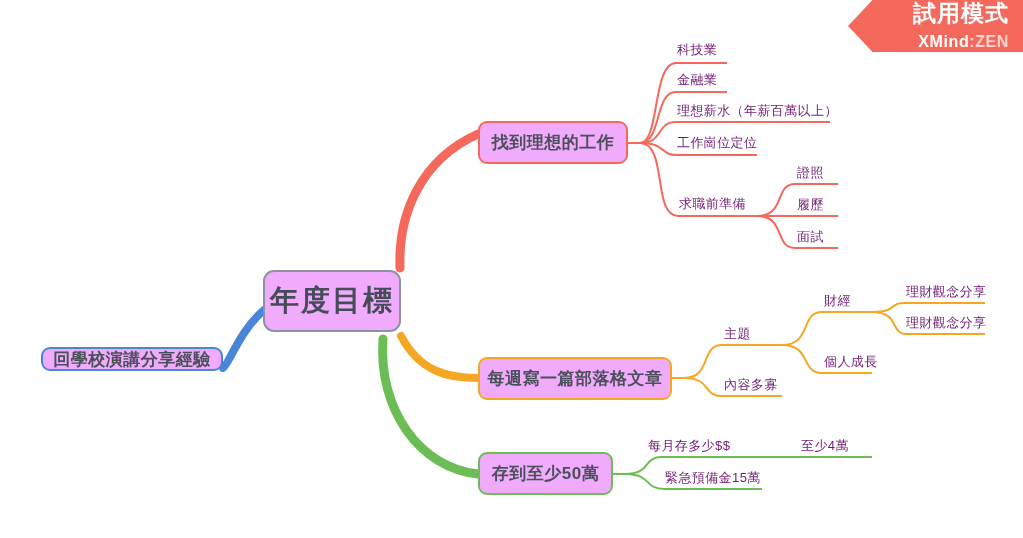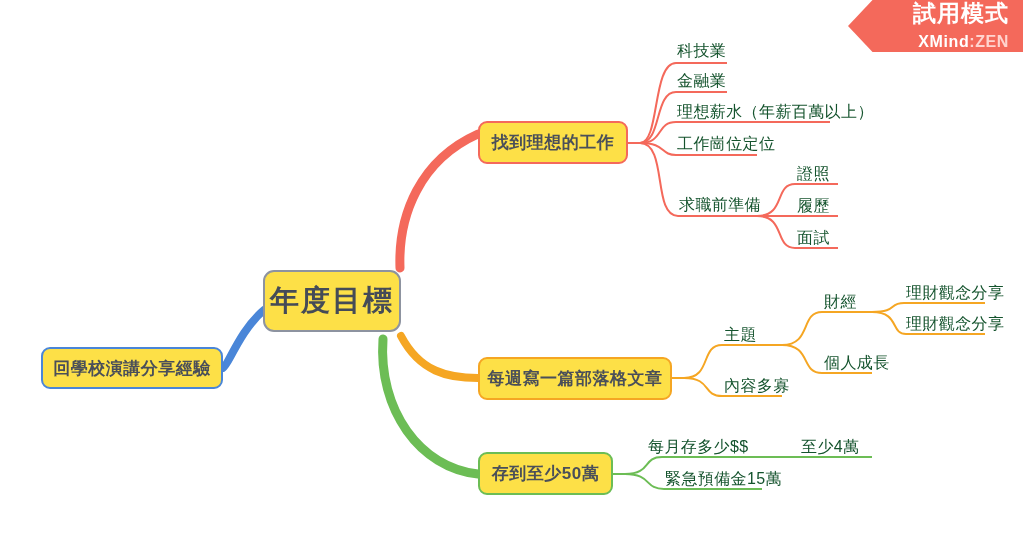--- a/index.html
+++ b/index.html
@@ -64,8 +64,8 @@
   .leaf {
     position: absolute;
     white-space: nowrap;
-    color: #14532d;
-    font-size: 16px;
+    color: #701a75;
+    font-size: 13px;
     letter-spacing: 0.4px;
     z-index: 5;
   }

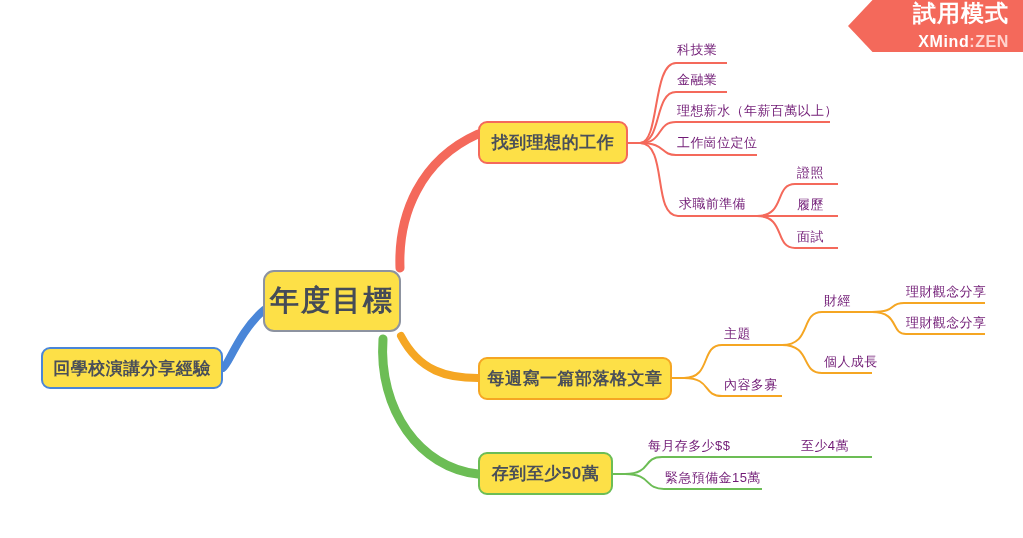--- a/index.html
+++ b/index.html
@@ -33,7 +33,7 @@
     display: flex;
     align-items: center;
     justify-content: center;
-    background: #fde047;
+    background: #f0abfc;
     border-radius: 9px;
     border: 2px solid #888;
     color: #4a4f59;

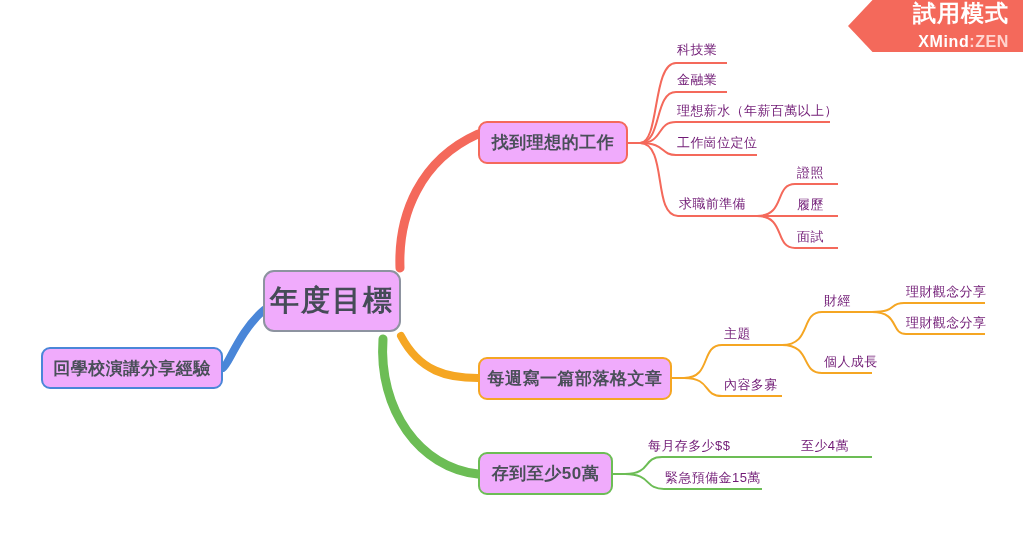--- a/index.html
+++ b/index.html
@@ -160,7 +160,7 @@
     <span>存到至少50萬</span>
   </div>
 
-  <div class="node main blue" style="left:41px; top:347px; width:182px; height:42px;">
+  <div class="node main blue" style="left:41px; top:347px; width:182px; height:24px;">
     <span>回學校演講分享經驗</span>
   </div>
 

